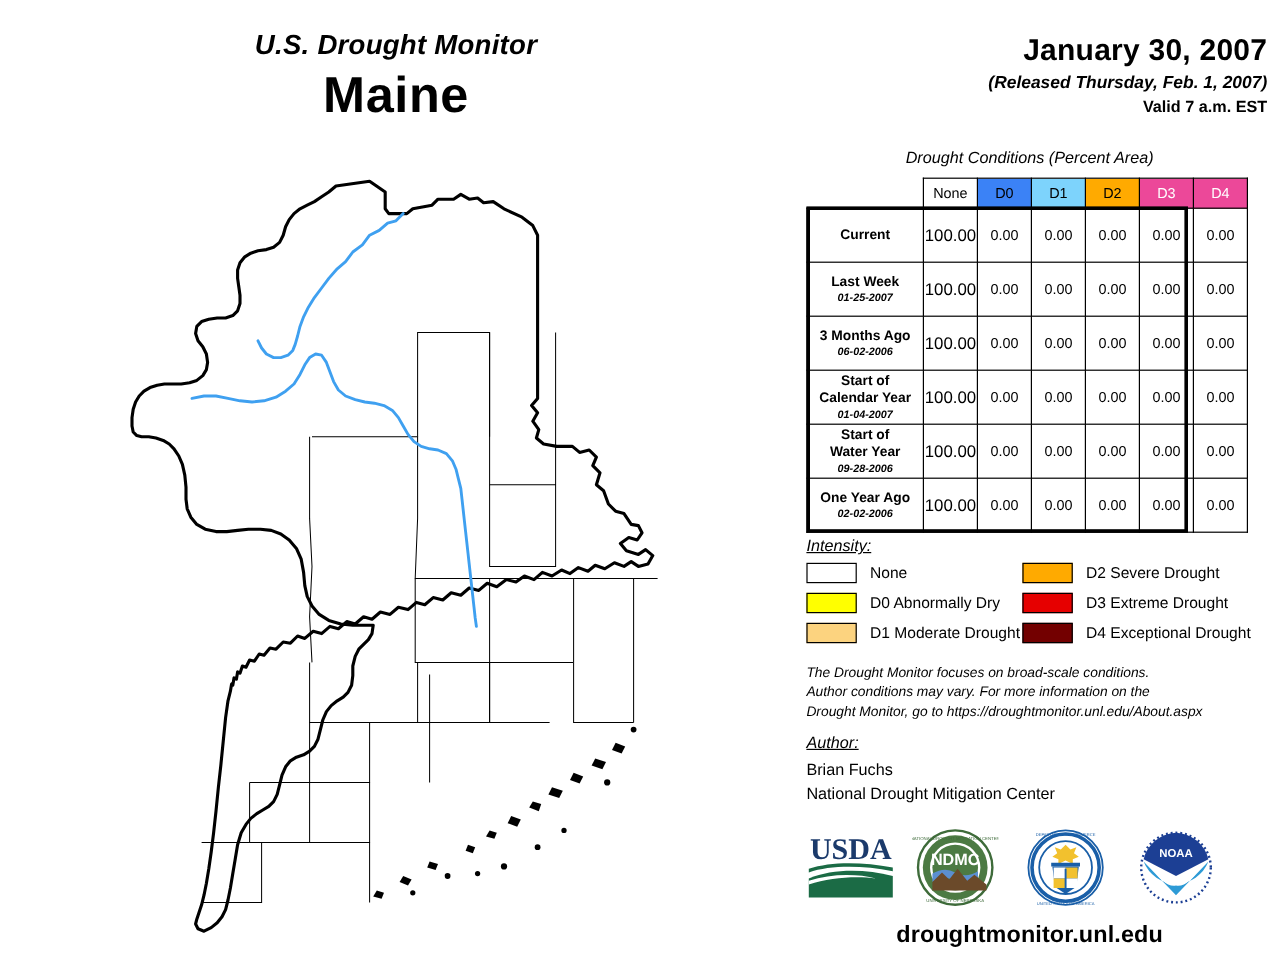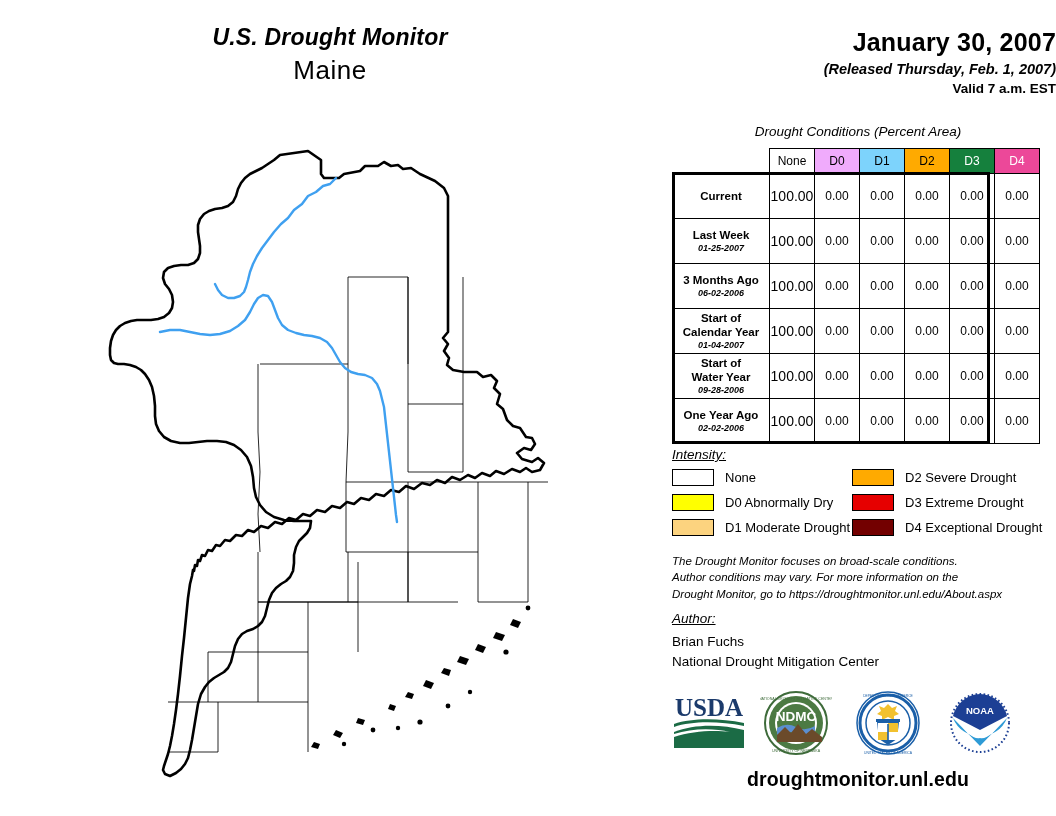--- a/index.html
+++ b/index.html
@@ -11,7 +11,7 @@
 
   #title-block{position:absolute;left:0;top:24px;width:660px;text-align:center;}
   #dm-title{font-size:23px;font-weight:bold;font-style:italic;letter-spacing:.2px;}
-  #state-title{font-size:26px;font-weight:normal;margin-top:4px;letter-spacing:.5px;}
+  #state-title{font-size:42px;font-weight:bold;margin-top:4px;letter-spacing:.5px;}
 
   #map-wrap{position:absolute;left:108px;top:132px;width:470px;height:650px;}
   #map-wrap svg{display:block;width:470px;height:650px;}

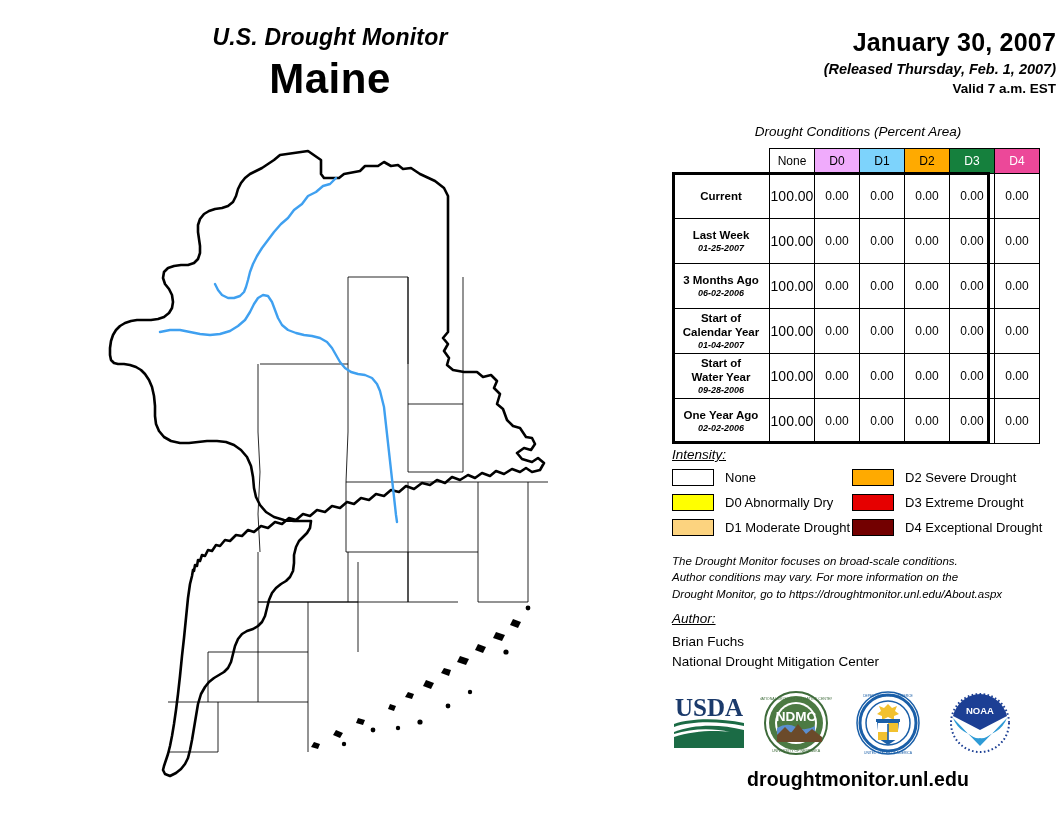--- a/index.html
+++ b/index.html
@@ -189,7 +189,7 @@
       <tr>
         <th class="corner-cell"></th>
       <th class="cat-head" style="background: rgb(255, 255, 255); color: rgb(0, 0, 0); width: 44px;">None</th>
-          <th class="cat-head" style="background: #f0abfc; color: rgb(0, 0, 0); width: 44px;">D0</th>
+          <th class="cat-head" style="background: #3b82f6; color: rgb(0, 0, 0); width: 44px;">D0</th>
           <th class="cat-head" style="background: #7dd3fc; color: rgb(0, 0, 0); width: 44px;">D1</th>
           <th class="cat-head" style="background: rgb(255, 170, 0); color: rgb(0, 0, 0); width: 44px;">D2</th>
           <th class="cat-head" style="background: #15803d; color: rgb(255, 255, 255); width: 44px;">D3</th>

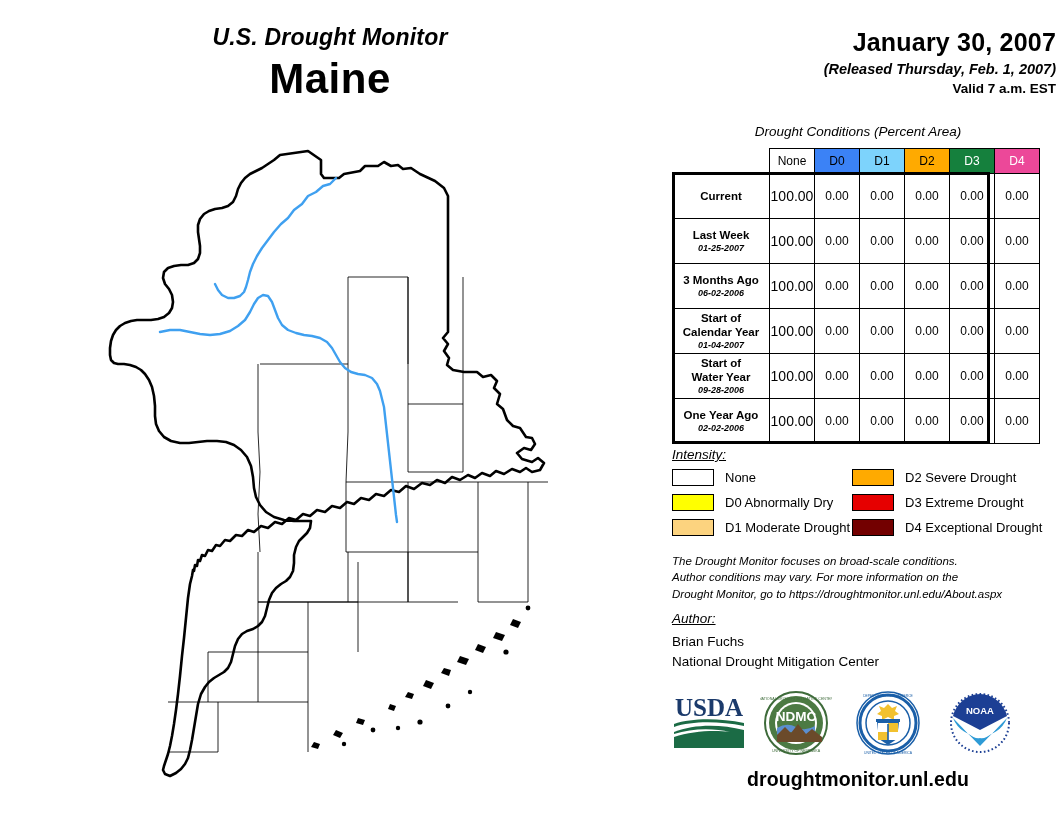--- a/index.html
+++ b/index.html
@@ -192,7 +192,7 @@
           <th class="cat-head" style="background: #3b82f6; color: rgb(0, 0, 0); width: 44px;">D0</th>
           <th class="cat-head" style="background: #7dd3fc; color: rgb(0, 0, 0); width: 44px;">D1</th>
           <th class="cat-head" style="background: rgb(255, 170, 0); color: rgb(0, 0, 0); width: 44px;">D2</th>
-          <th class="cat-head" style="background: #15803d; color: rgb(255, 255, 255); width: 44px;">D3</th>
+          <th class="cat-head" style="background: #ec4899; color: rgb(255, 255, 255); width: 44px;">D3</th>
           <th class="cat-head" style="background: #ec4899; color: rgb(255, 255, 255); width: 44px;">D4</th>
         </tr>
     </thead>

